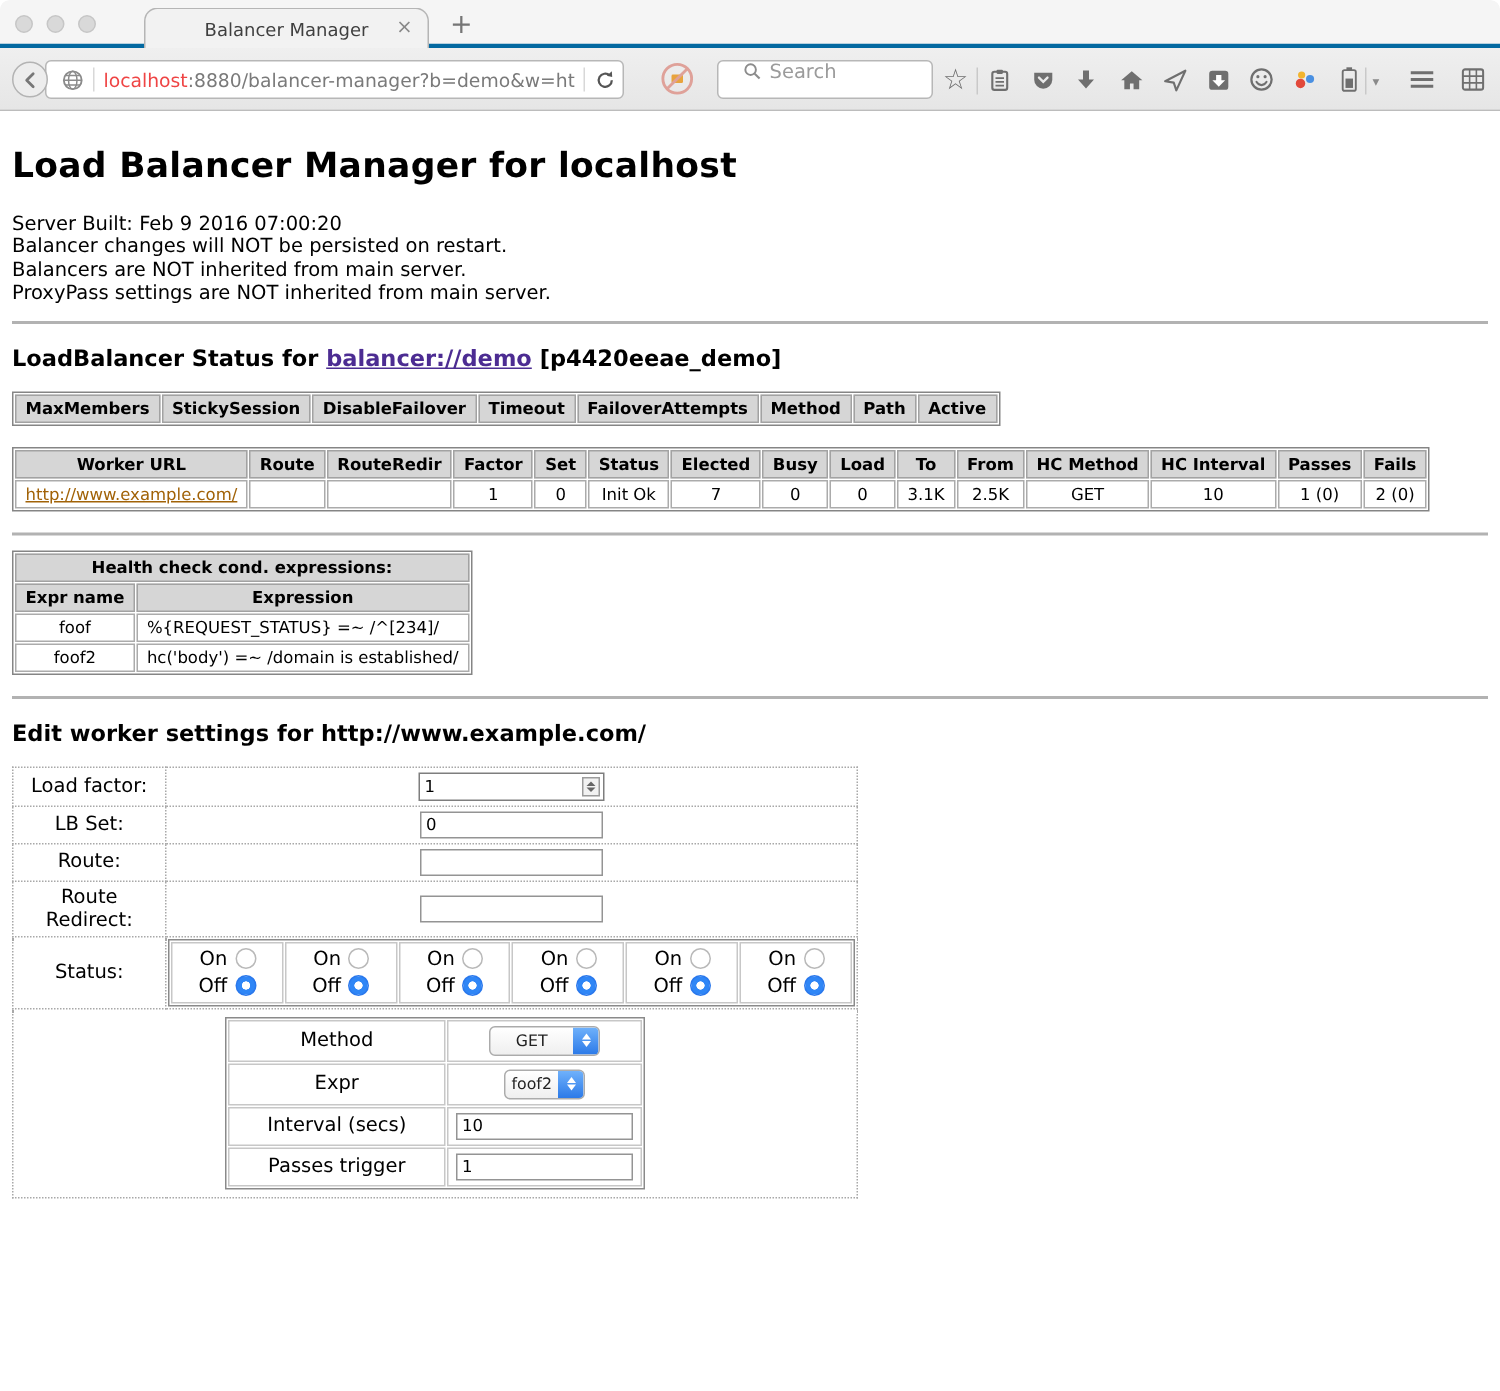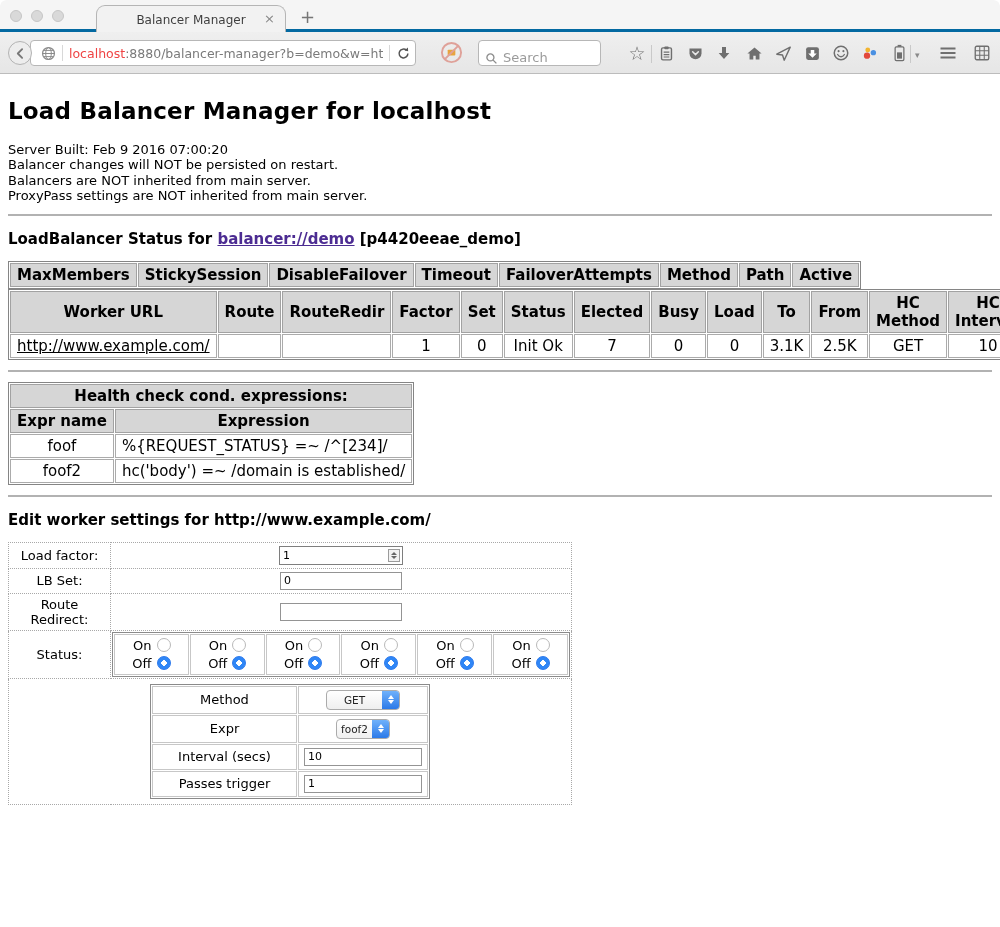--- a/index.html
+++ b/index.html
@@ -33,8 +33,8 @@
   .url-host { color:#ef4444; }
   .url-rest { color:#7a7a7a; }
   .blocked { left:440px; top:9px; width:23px; height:23px; }
-  .searchbar { left:478px; top:8px; width:123px; height:26px; background:#fff;
-               border:1px solid #b7b7b7; border-radius:4px; display:flex; align-items:flex-end; padding:0 6px; gap:5px; }
+  .searchbar { left:478px; top:8px; width:144px; height:26px; background:#fff;
+               border:1px solid #b7b7b7; border-radius:4px; display:flex; align-items:flex-start; padding:0 16px; gap:5px; }
   .searchbar input { border:none; outline:none; width:90px; font-size:13px;
                      color:#444; background:transparent; font-family:inherit; }
   .searchbar input::placeholder { color:#9b9b9b; }

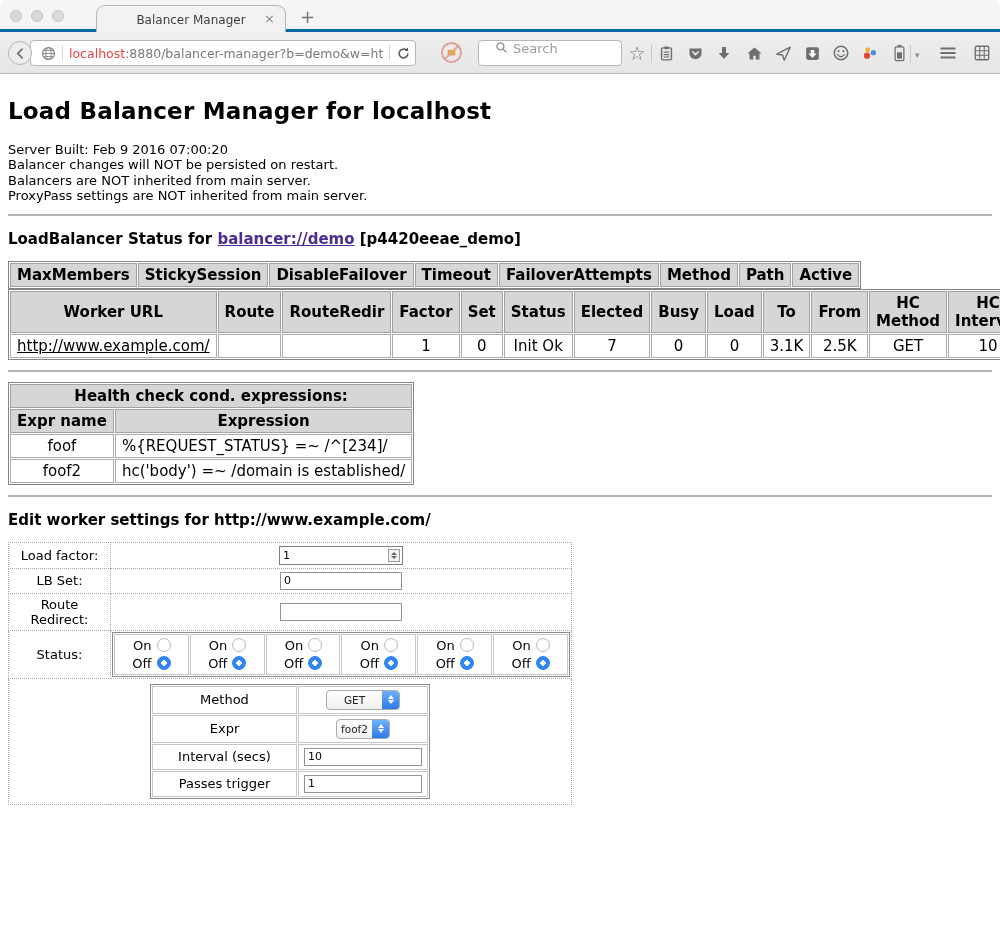--- a/index.html
+++ b/index.html
@@ -53,7 +53,7 @@
   h3 a { color:#4c2c92; font-weight:bold; }
 
   table.data { border-collapse:separate; border-spacing:1px; border:1px solid #858585;
-               background:#fff; font-size:15px; }
+               background:#fff; font-size:11px; margin-bottom:14px; }
   table.data th { background:#d6d6d6; border:1px solid #a2a2a2; padding:2px 6px; font-weight:bold; }
   table.data td { border:1px solid #ababab; padding:2px 6px; text-align:center; }
   table.data td.l { text-align:left; }

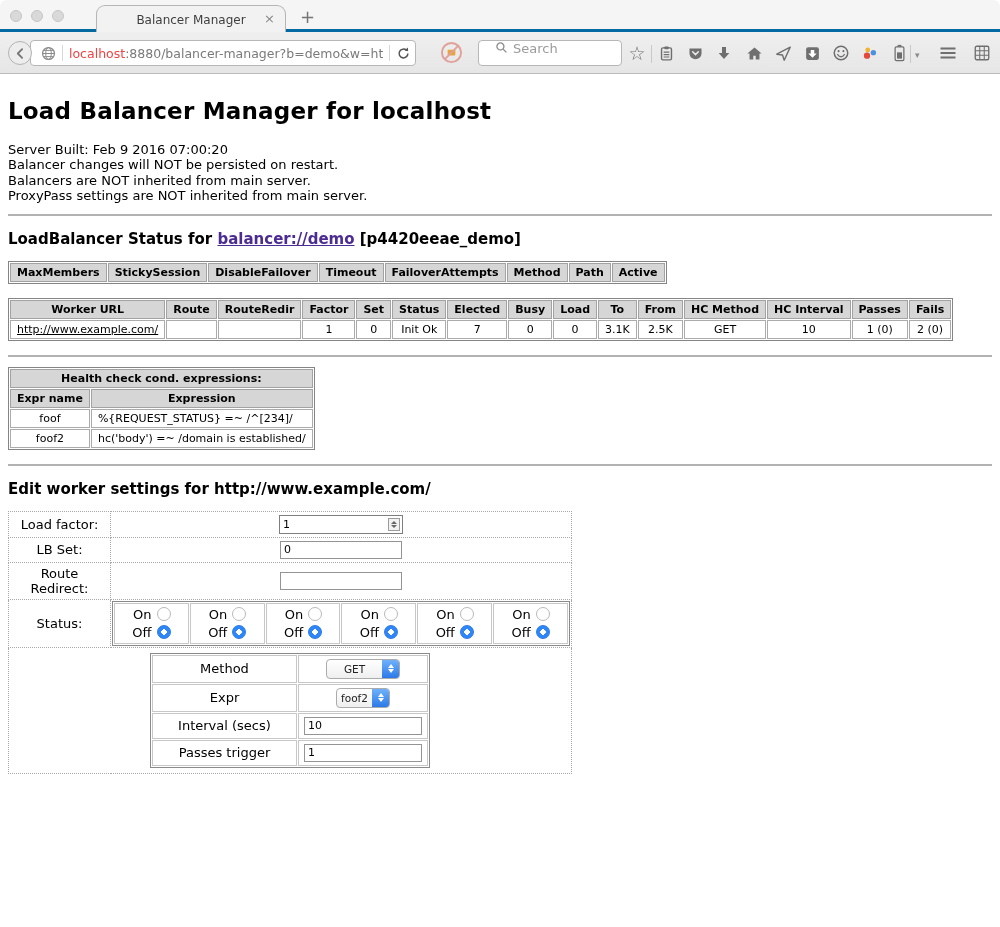--- a/index.html
+++ b/index.html
@@ -57,7 +57,7 @@
   table.data th { background:#d6d6d6; border:1px solid #a2a2a2; padding:2px 6px; font-weight:bold; }
   table.data td { border:1px solid #ababab; padding:2px 6px; text-align:center; }
   table.data td.l { text-align:left; }
-  table.data a { color:#000000; }
+  table.data a { color:#a16207; }
 
   
   table.form { border-collapse:collapse; width:564px; font-size:13px; margin-top:2px; }

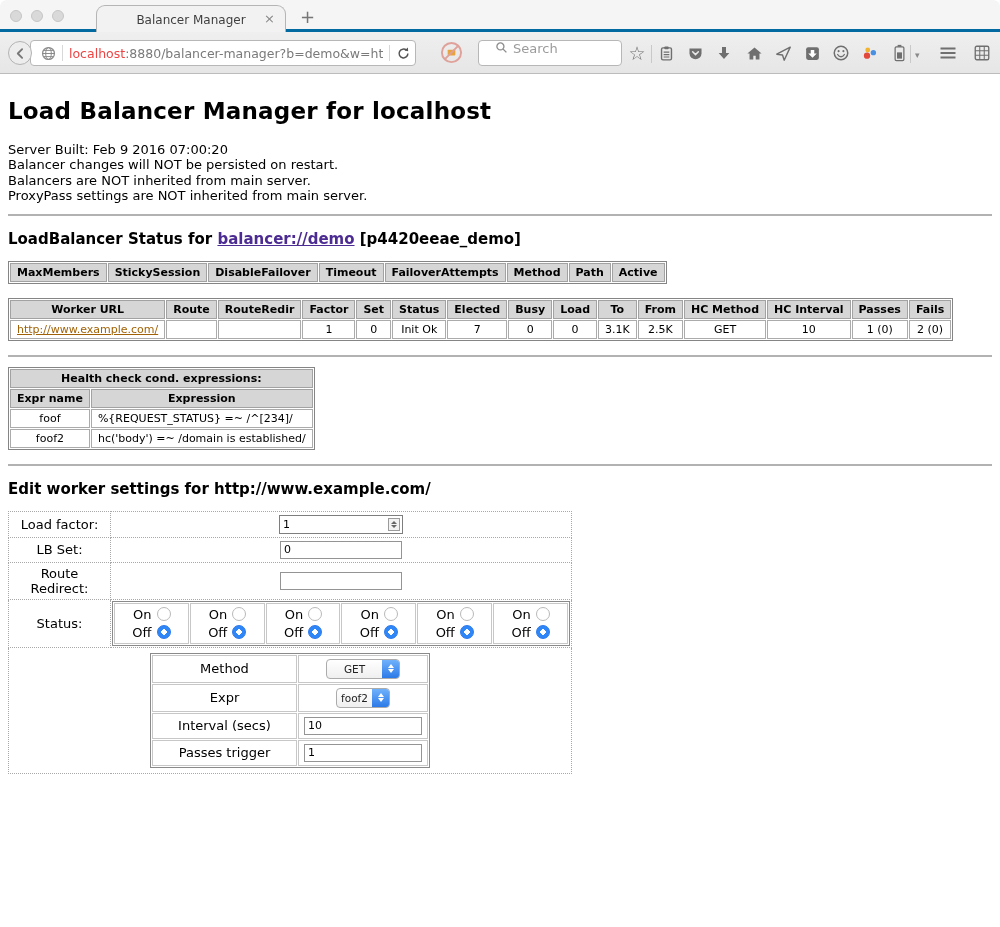--- a/index.html
+++ b/index.html
@@ -345,6 +345,10 @@
       <tr>
         <td class="lab">LB Set:</td>
         <td class="val"><input class="txt" type="text" value="0" style=""></td>
+      </tr>
+      <tr>
+        <td class="lab">Route:</td>
+        <td class="val"><input class="txt" type="text" value="" style=""></td>
       </tr>
       <tr>
         <td class="lab">Route Redirect:</td>

